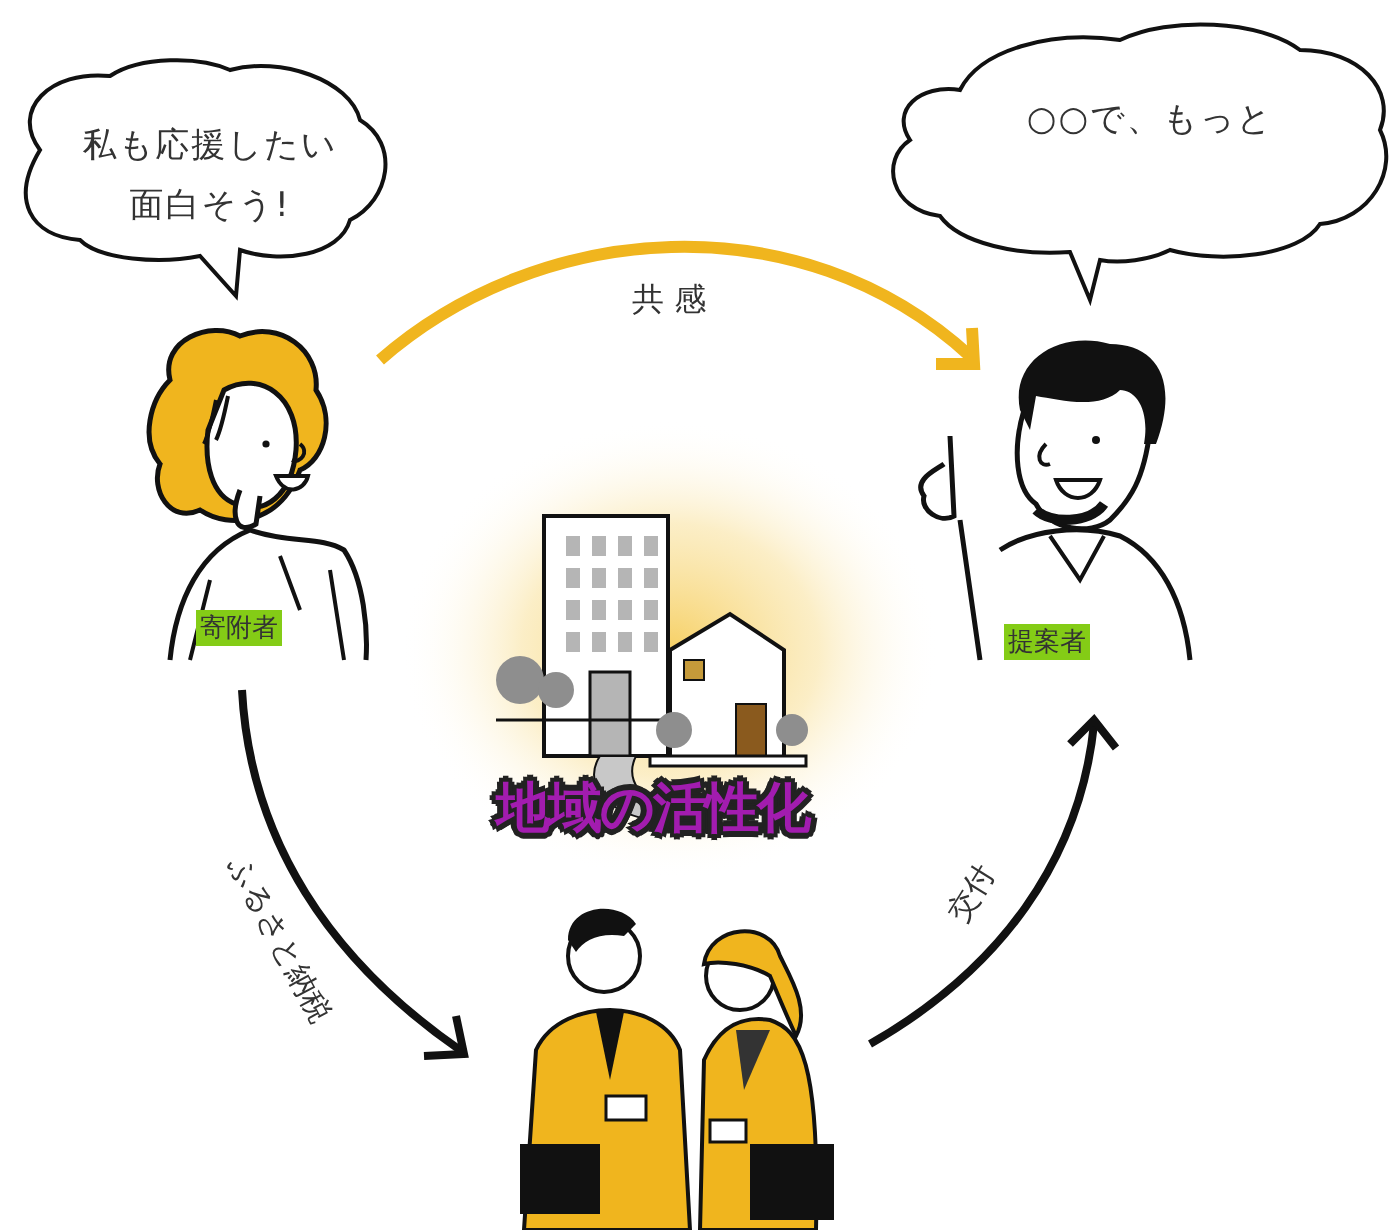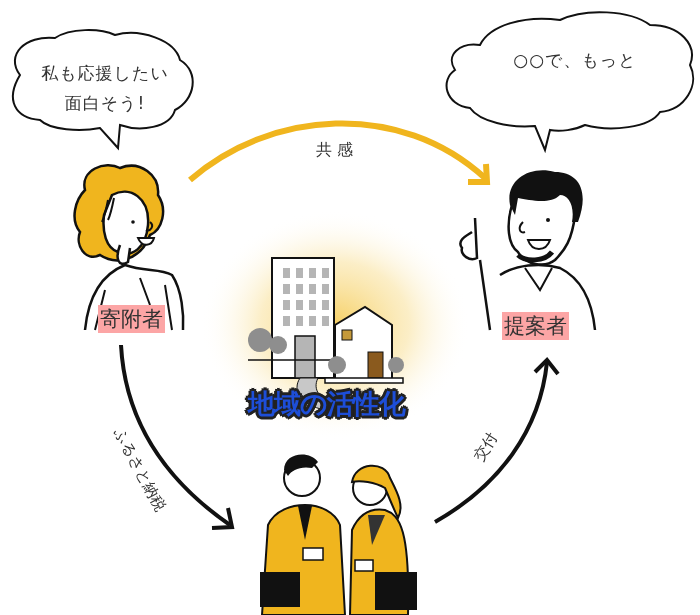--- a/index.html
+++ b/index.html
@@ -7,7 +7,7 @@
          font-family: "DejaVu Sans", "Liberation Sans", sans-serif; color: #222; }
   svg { position: absolute; left: 0; top: 0; }
   .bubble-text { position: absolute; text-align: center; font-size: 17px; line-height: 30px; color: #333; letter-spacing: 1px; }
-  .label { position: absolute; font-size: 21px; color: #333; background: #fca5a5; padding: 0 2px; }
+  .label { position: absolute; font-size: 13px; color: #333; background: #84cc16; padding: 0 2px; }
   .arrow-label { position: absolute; font-size: 15px; color: #333; white-space: nowrap; }
   .center-title { position: absolute; font-size: 27px; font-weight: bold; color: #1d4ed8; letter-spacing: -1px;
     text-shadow: -2px -2px 0 #222, 2px -2px 0 #222, -2px 2px 0 #222, 2px 2px 0 #222, 0 3px 0 #222, 3px 0 0 #222, 0 -3px 0 #222, -3px 0 0 #222; }

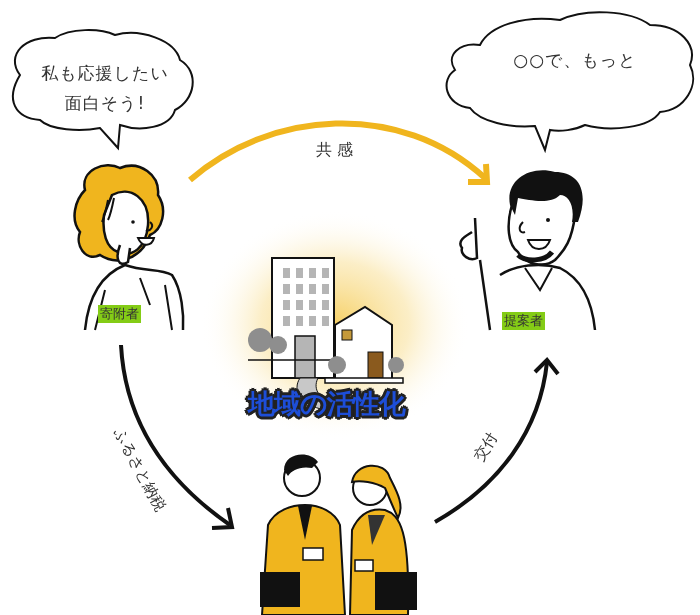--- a/index.html
+++ b/index.html
@@ -9,7 +9,7 @@
   .bubble-text { position: absolute; text-align: center; font-size: 17px; line-height: 30px; color: #333; letter-spacing: 1px; }
   .label { position: absolute; font-size: 13px; color: #333; background: #84cc16; padding: 0 2px; }
   .arrow-label { position: absolute; font-size: 15px; color: #333; white-space: nowrap; }
-  .center-title { position: absolute; font-size: 27px; font-weight: bold; color: #1d4ed8; letter-spacing: -1px;
+  .center-title { position: absolute; font-size: 27px; font-weight: bold; color: #a21caf; letter-spacing: -1px;
     text-shadow: -2px -2px 0 #222, 2px -2px 0 #222, -2px 2px 0 #222, 2px 2px 0 #222, 0 3px 0 #222, 3px 0 0 #222, 0 -3px 0 #222, -3px 0 0 #222; }
 </style>
 </head>

